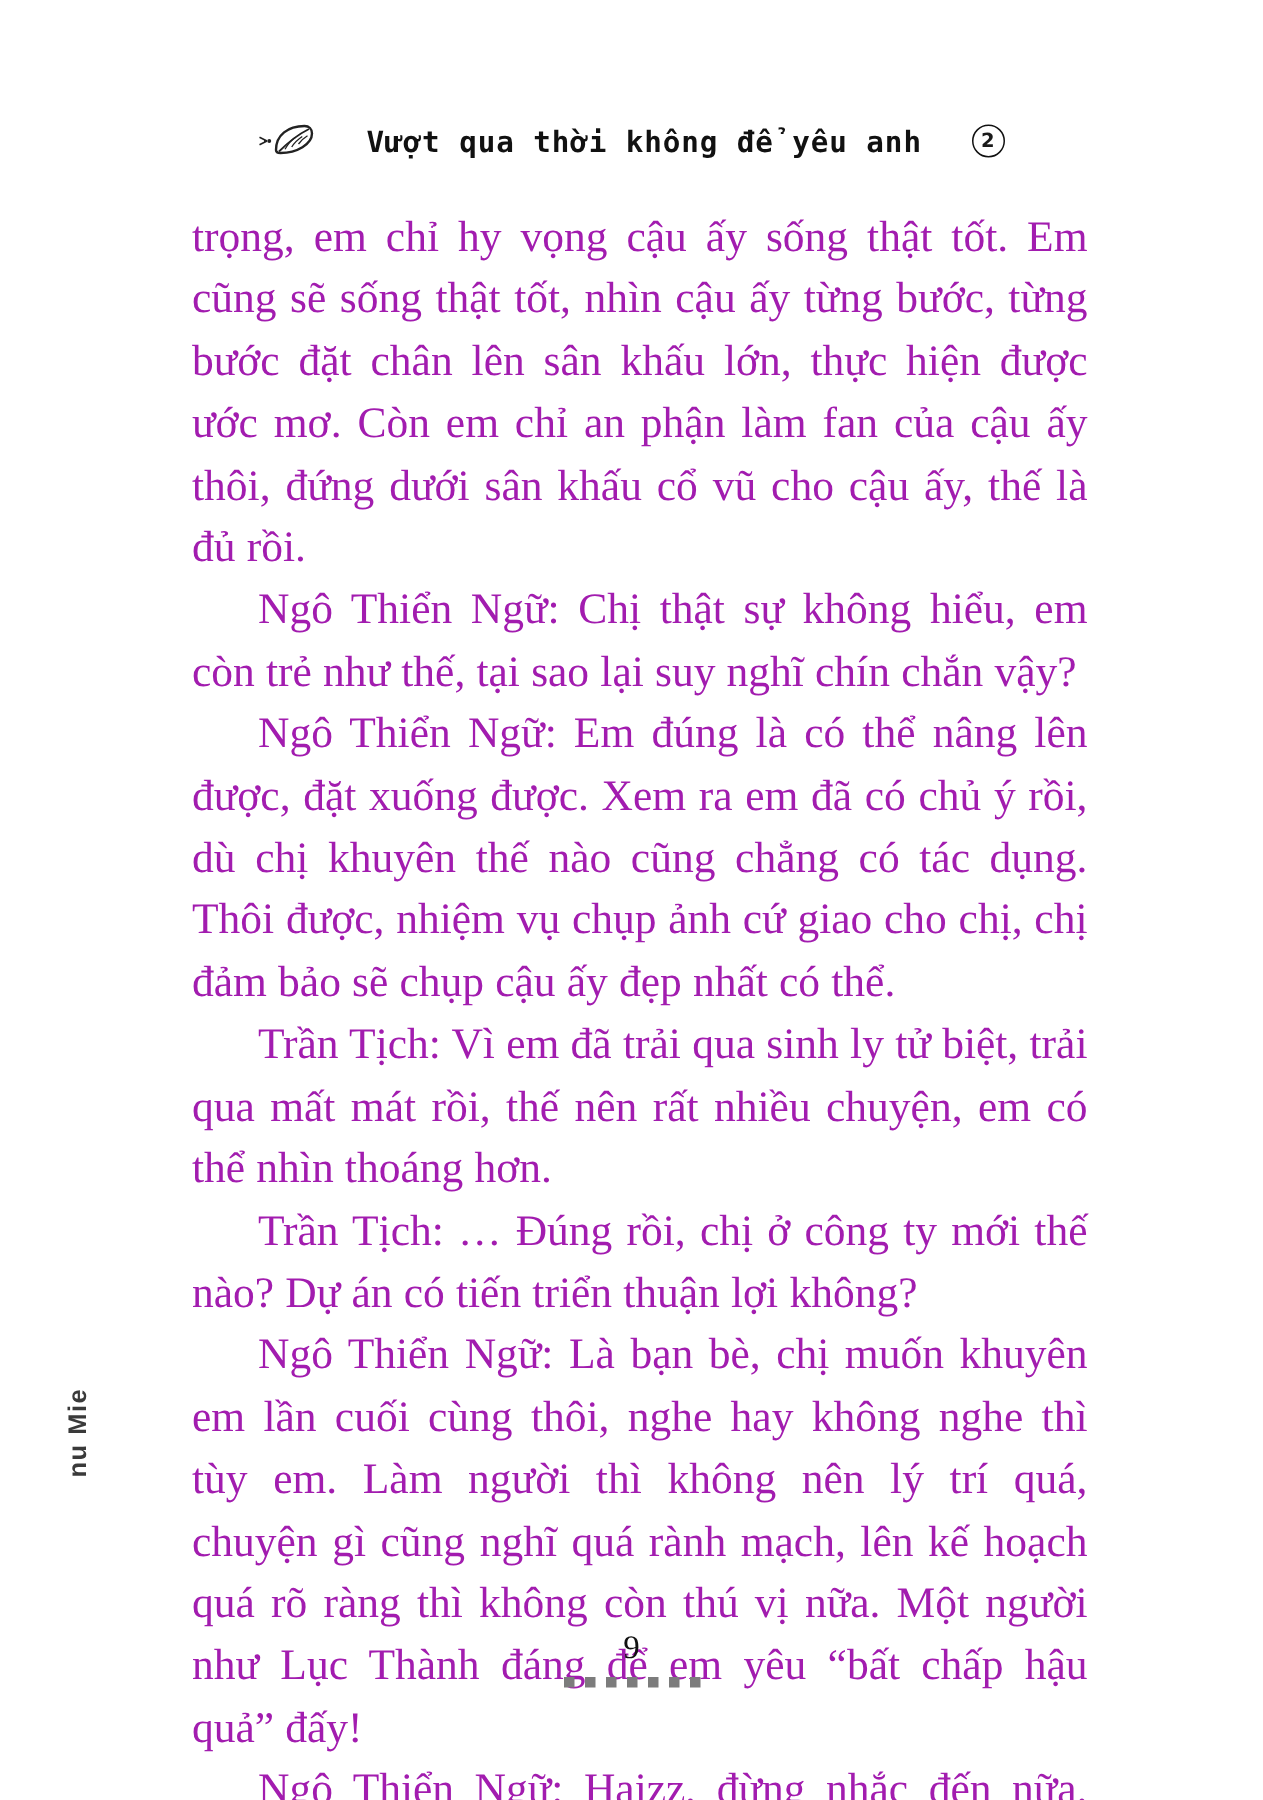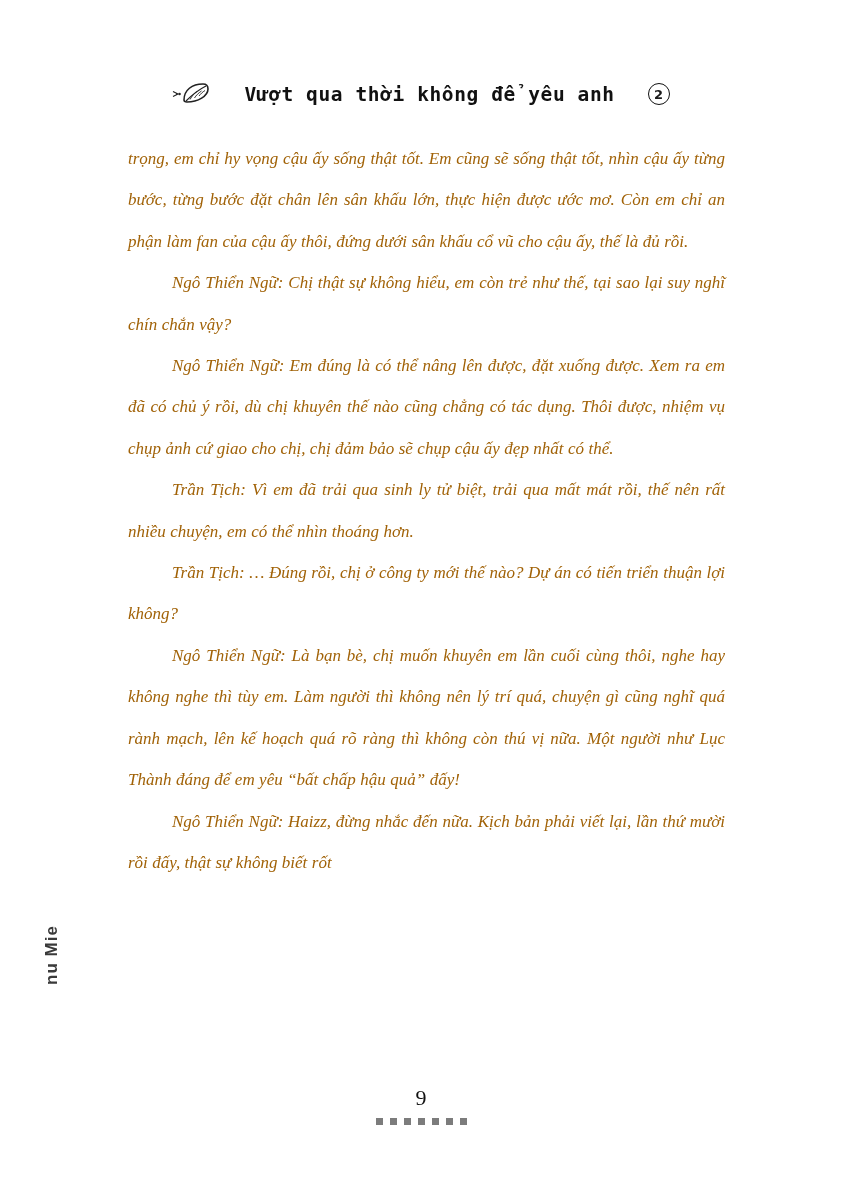--- a/index.html
+++ b/index.html
@@ -80,14 +80,13 @@
     width: 597px;
   }
   .para {
-    font-size: 17px;
+    font-size: 29px;
     line-height: 41.4px;
     text-align: justify;
     text-align-last: left;
     margin: 0 0 0 0;
     word-spacing: 0.2px;
-    color: #a16207;
-    font-style: italic;
+    color: #a21caf;
   }
   .para.indent {
     text-indent: 44px;

